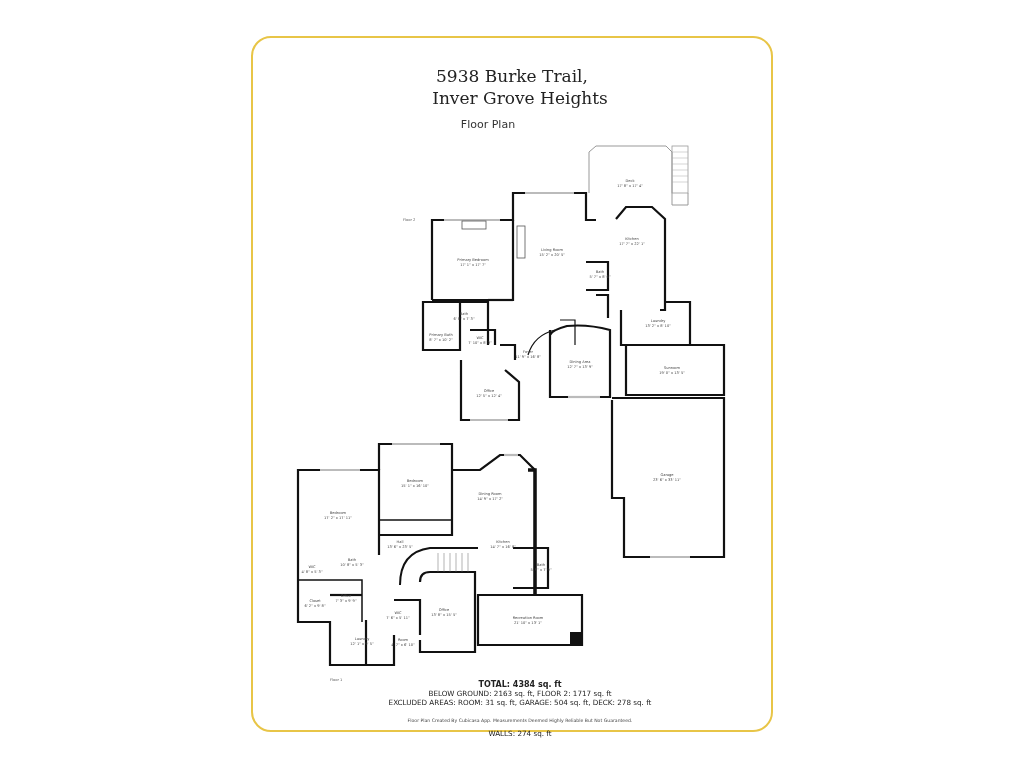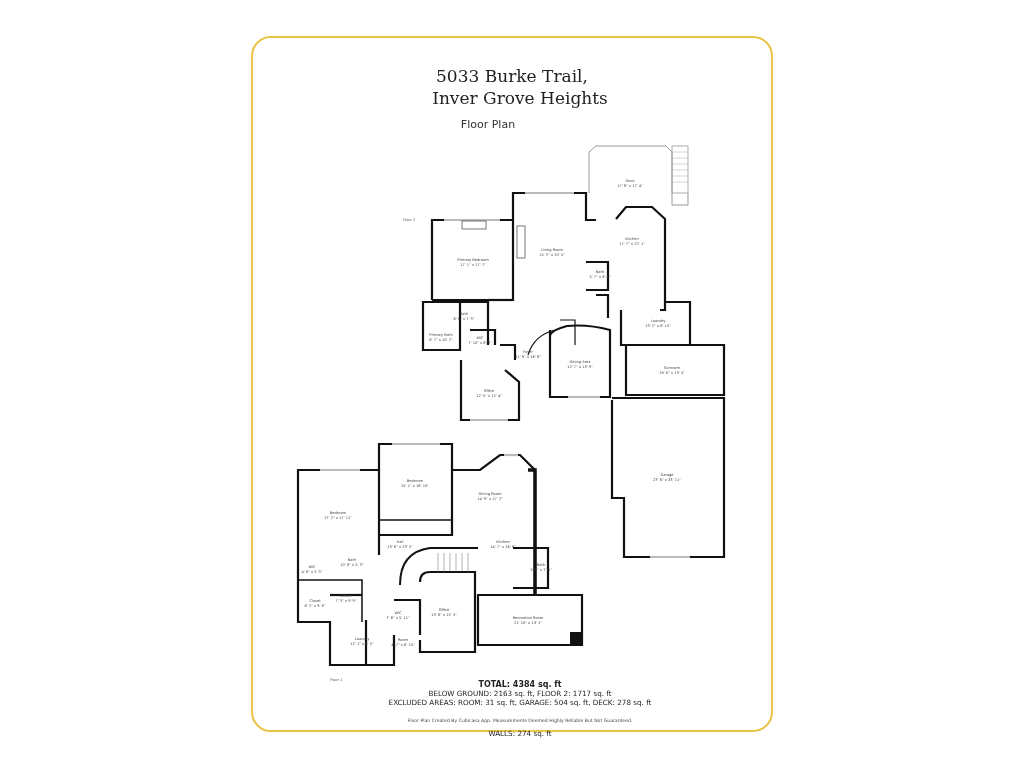--- a/index.html
+++ b/index.html
@@ -29,7 +29,7 @@
 
 <div class="frame"></div>
 
-<div class="title t1">5033 Burke Trail,</div>
+<div class="title t1">5938 Burke Trail,</div>
 <div class="title t2">Inver Grove Heights</div>
 <div class="subtitle">Floor Plan</div>
 

